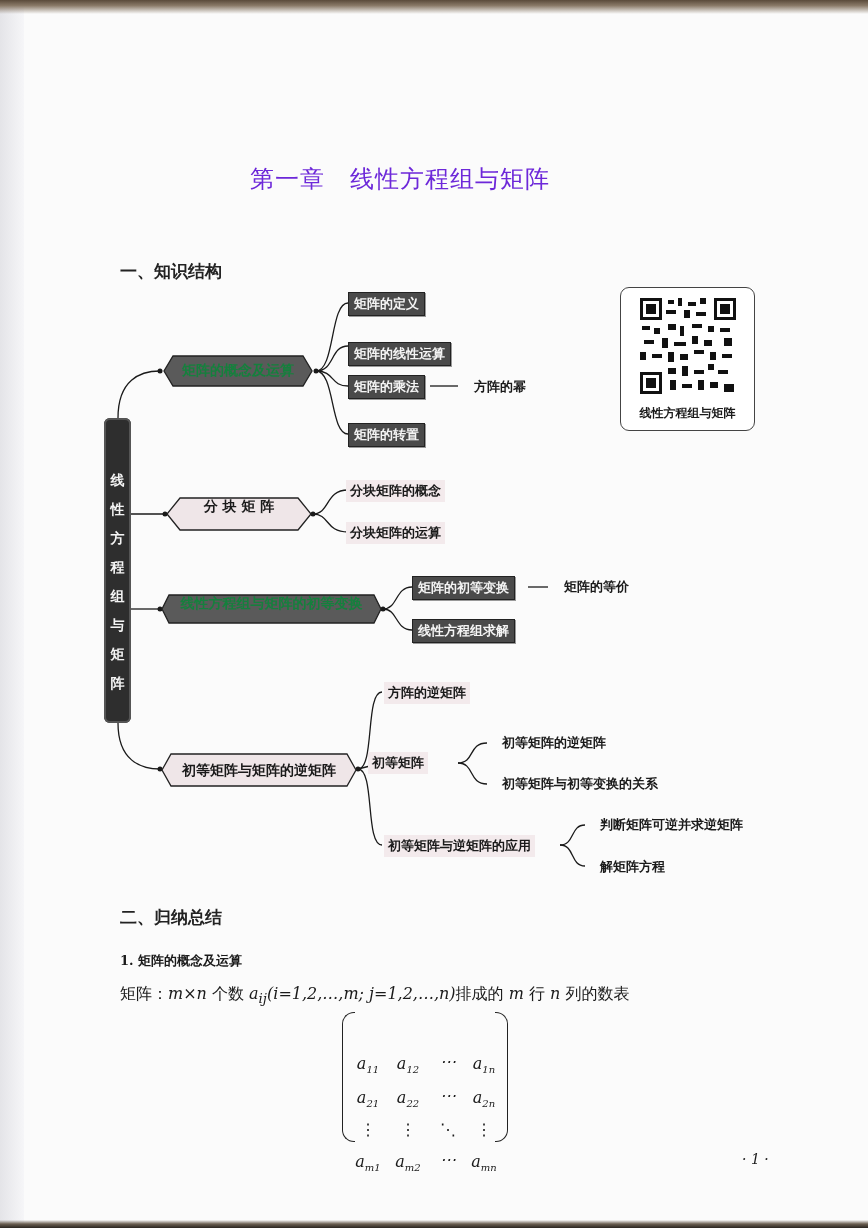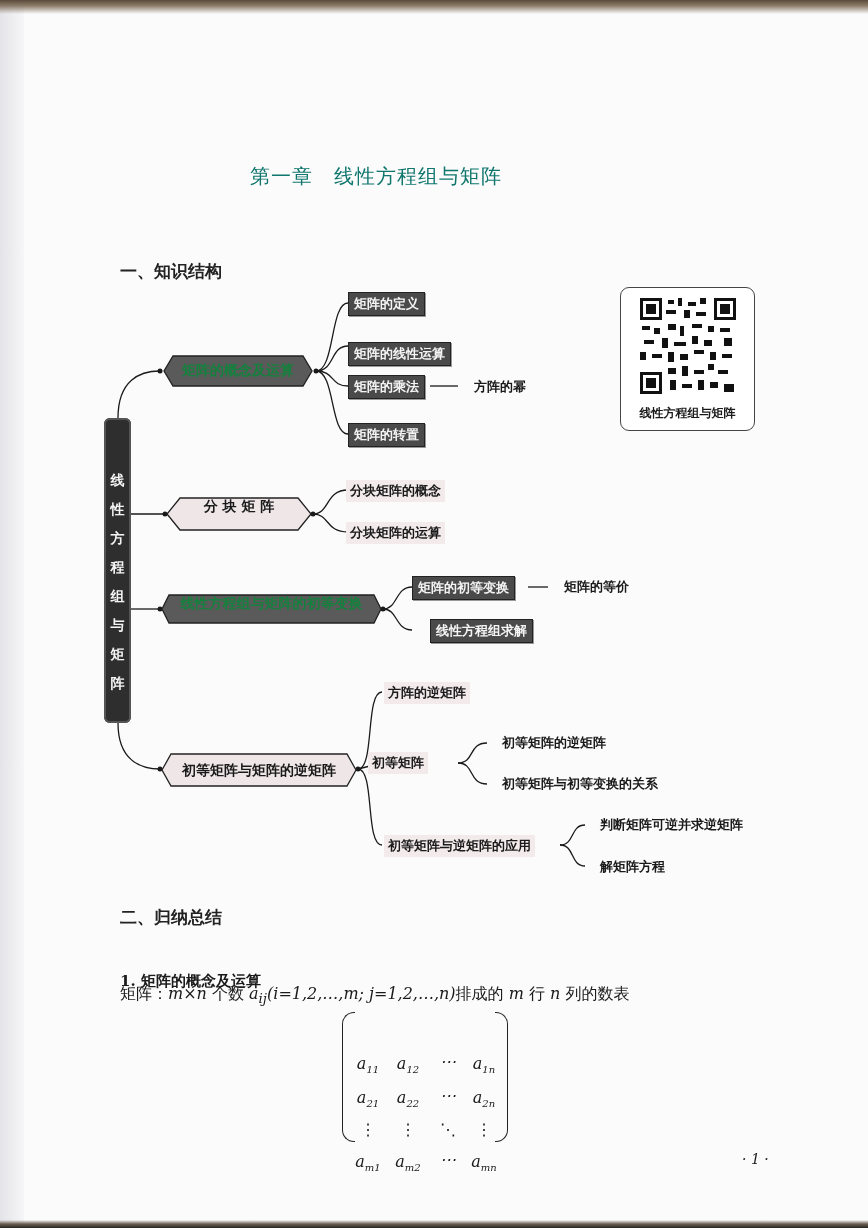--- a/index.html
+++ b/index.html
@@ -13,7 +13,7 @@
       background:linear-gradient(90deg,#e4e4e8 0%,#f6f6f8 100%); }
     .abs { position:absolute; }
     .title { left:250px; top:163px; font-family:"DejaVu Sans","Liberation Sans",sans-serif;
-      font-size:20px; letter-spacing:1px; color:#0f766e; white-space:pre; }
+      font-size:24px; letter-spacing:1px; color:#6d28d9; white-space:pre; }
     .h2 { font-family:"DejaVu Sans","Liberation Sans",sans-serif; font-weight:bold; font-size:17px; color:#222; }
     .root { left:104px; top:418px; width:27px; height:305px; background:#2e2e2e; border-radius:6px;
       box-shadow: inset 0 0 0 2px #555; display:flex; flex-direction:column; align-items:center; padding-top:48px; box-sizing:border-box; }

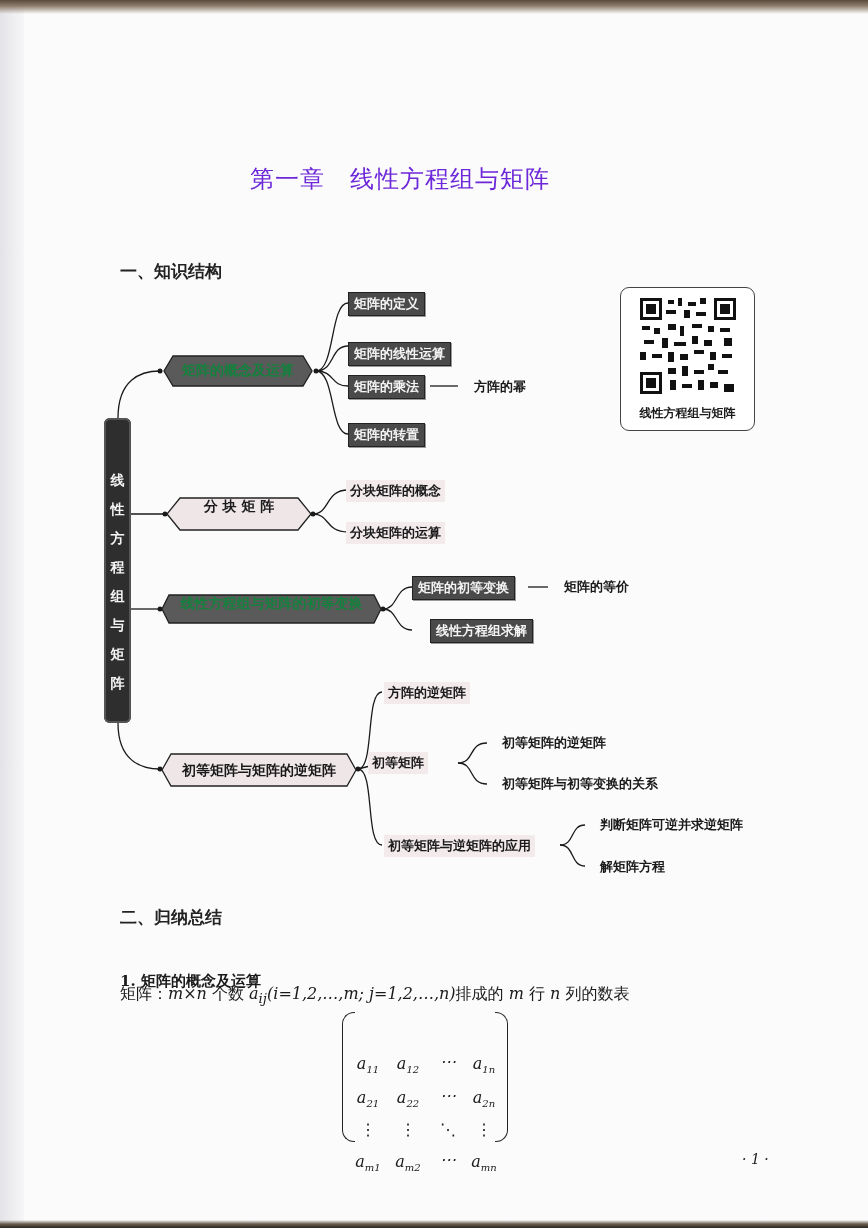--- a/index.html
+++ b/index.html
@@ -135,7 +135,7 @@
 </div>
 <div class="darkbox" style="left:412px;top:576px;">矩阵的初等变换</div>
 <div class="plain" style="left:552px;top:578px;">矩阵的等价</div>
-<div class="darkbox" style="left:412px;top:619px;margin-left:18px;">线性方程组求解</div>
+<div class="darkbox" style="left:412px;top:619px;">线性方程组求解</div>
 
 <div class="hex" style="left:161px;top:753px;width:196px;height:36px;">
   <svg width="196" height="34">

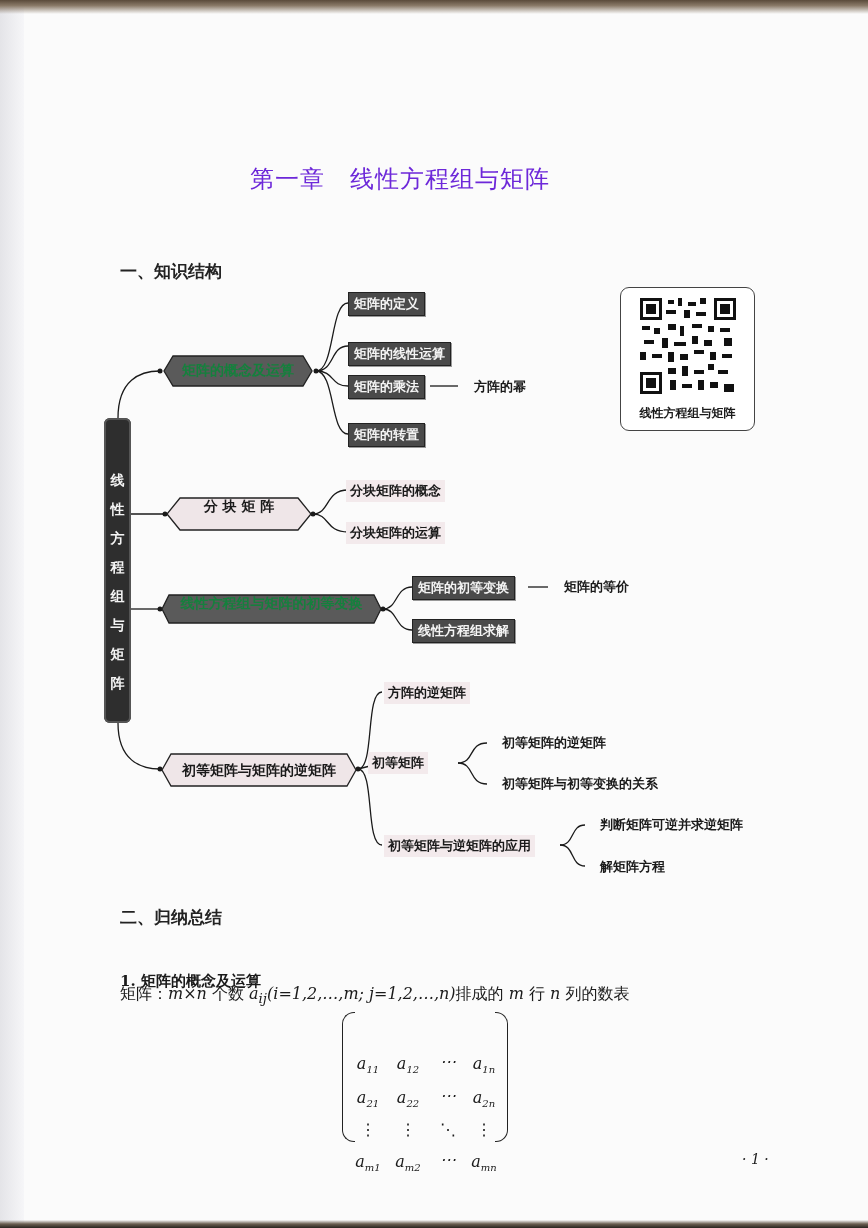--- a/index.html
+++ b/index.html
@@ -206,7 +206,7 @@
 </div>
 
 <div class="abs h2" style="left:120px;top:906px;">二、归纳总结</div>
-<div class="abs" style="left:120px;top:952px;font-size:15px;font-weight:bold;margin-top:20px;">1. 矩阵的概念及运算</div>
+<div class="abs" style="left:120px;top:952px;font-size:13px;font-weight:bold;">1. 矩阵的概念及运算</div>
 
 <div class="abs body-text math" style="left:120px;top:984px;white-space:nowrap;">
   <span>矩阵：</span><i>m×n</i><span> 个数 </span><i>a</i><sub><i>ij</i></sub><i>(i=1,2,…,m; j=1,2,…,n)</i><span>排成的 </span><i>m</i><span> 行 </span><i>n</i><span> 列的数表</span>

